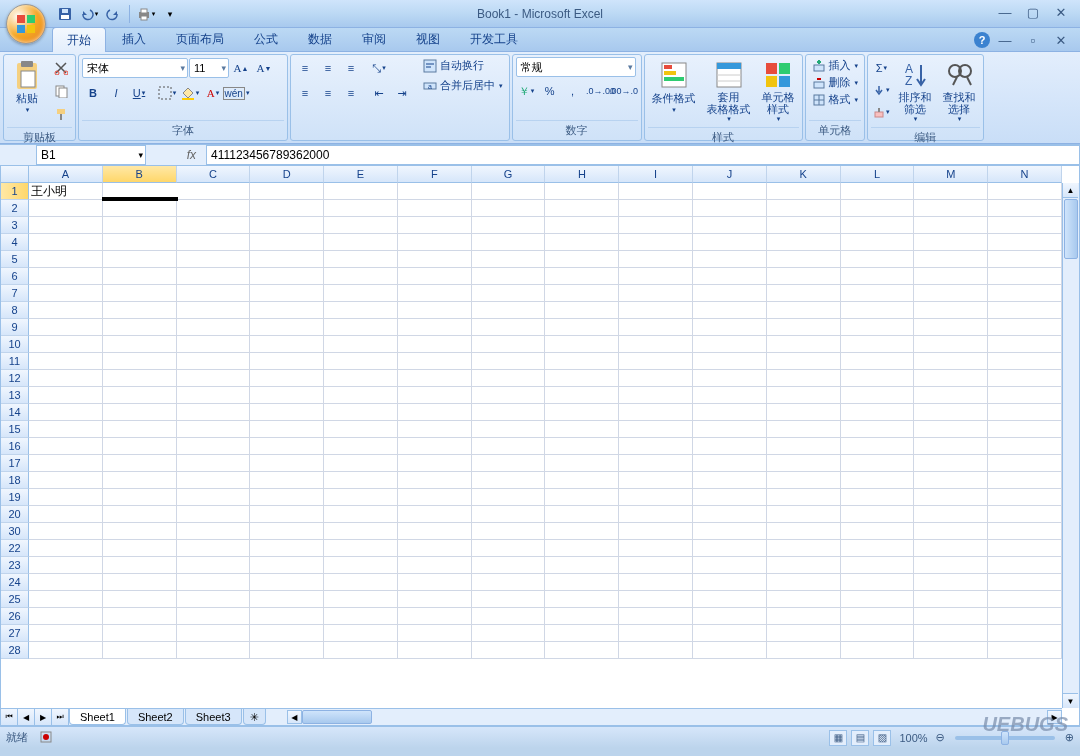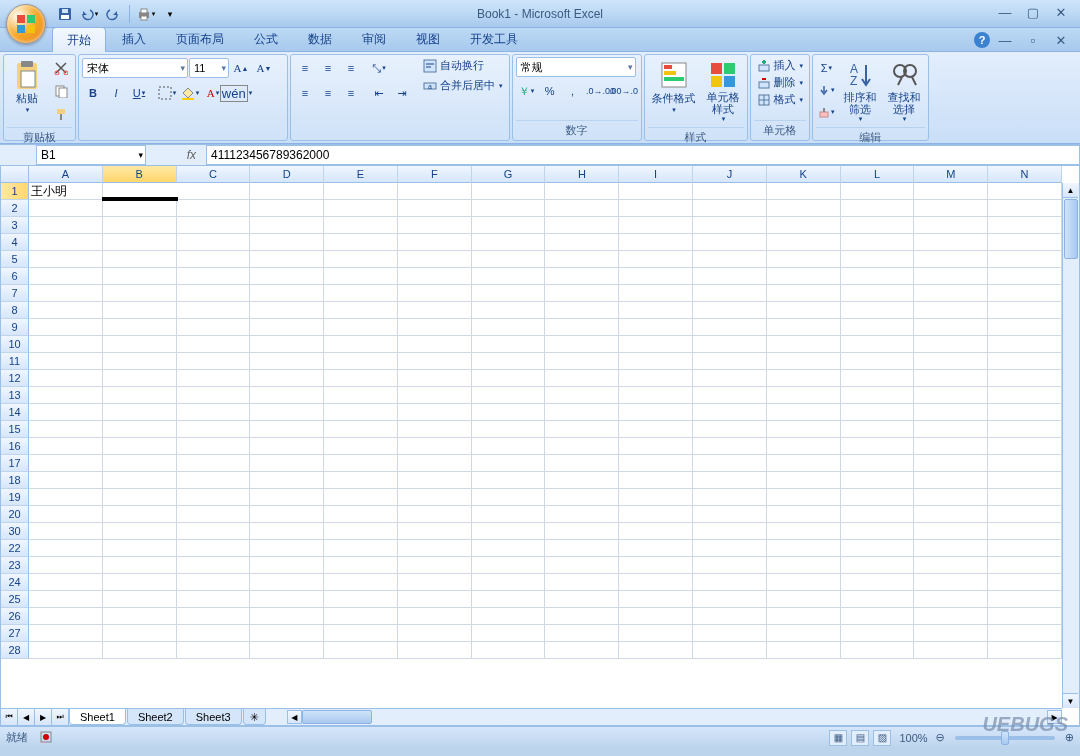--- a/index.html
+++ b/index.html
@@ -216,7 +216,7 @@
             <span class="dropdown-arrow">▾</span>
           </div>
         <div class="small-btn">
-            <span style="font-size:13px;border:1px solid #888;padding:0 1px">wén</span>
+            <span style="font-size:10px;border:1px solid #888;padding:0 1px">wén</span>
             <span class="dropdown-arrow">▾</span>
           </div>
       </div>

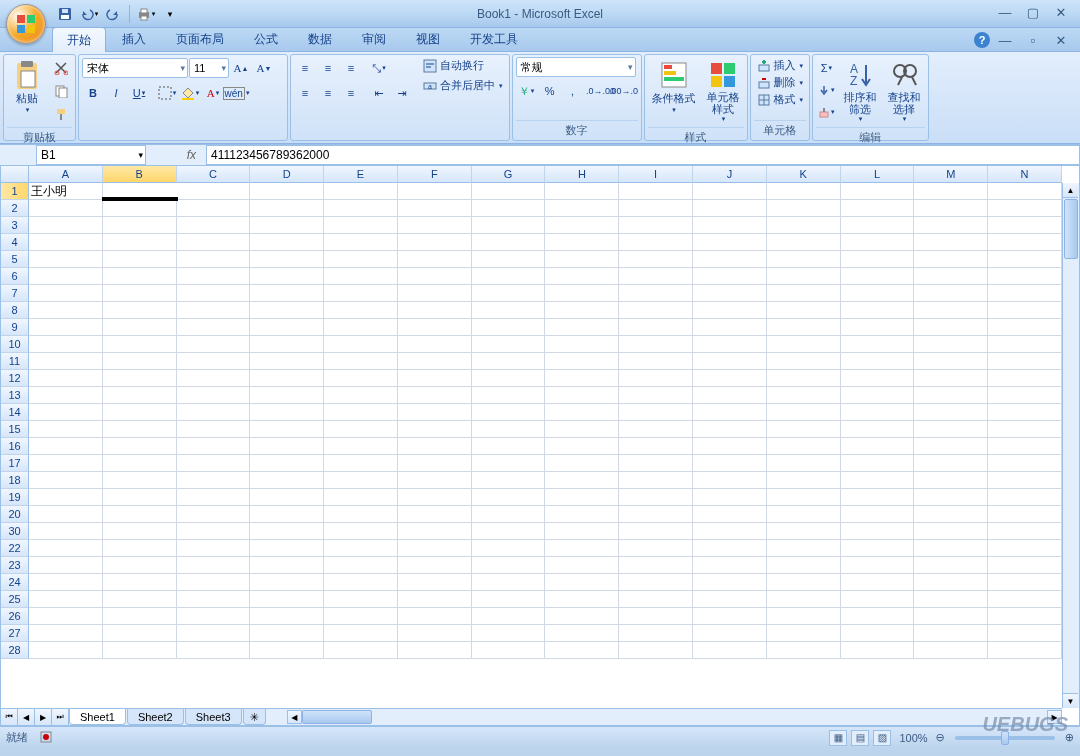--- a/index.html
+++ b/index.html
@@ -290,6 +290,17 @@
             <rect x="6" y="18" width="20" height="4" fill="#2ecc71"></rect>
           </svg>
         <span>条件格式</span>
+          <span class="dropdown-arrow">▾</span>
+      </div>
+      <div class="big-btn">
+        <svg class="icon-32">
+            <rect x="4" y="4" width="24" height="24" fill="#fff" stroke="#888"></rect>
+            <rect x="4" y="4" width="24" height="6" fill="#3498db"></rect>
+            <line x1="4" y1="16" x2="28" y2="16" stroke="#ccc"></line>
+            <line x1="4" y1="22" x2="28" y2="22" stroke="#ccc"></line>
+          </svg>
+        <span style="white-space:pre-line;text-align:center;line-height:1.1">套用
+表格格式</span>
           <span class="dropdown-arrow">▾</span>
       </div>
       <div class="big-btn">

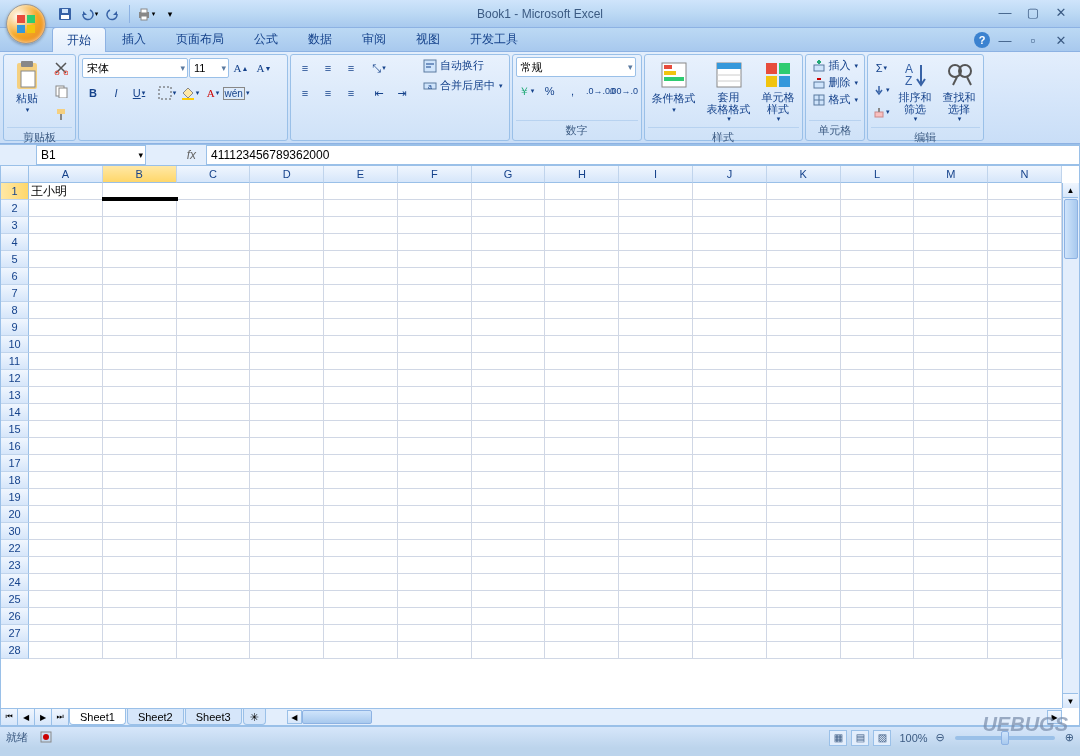--- a/index.html
+++ b/index.html
@@ -221,6 +221,7 @@
           </div>
       </div>
     </div>
+    <div class="ribbon-group-label">字体</div>
   </div>
 
   <div class="ribbon-group" style="min-width:218px">

